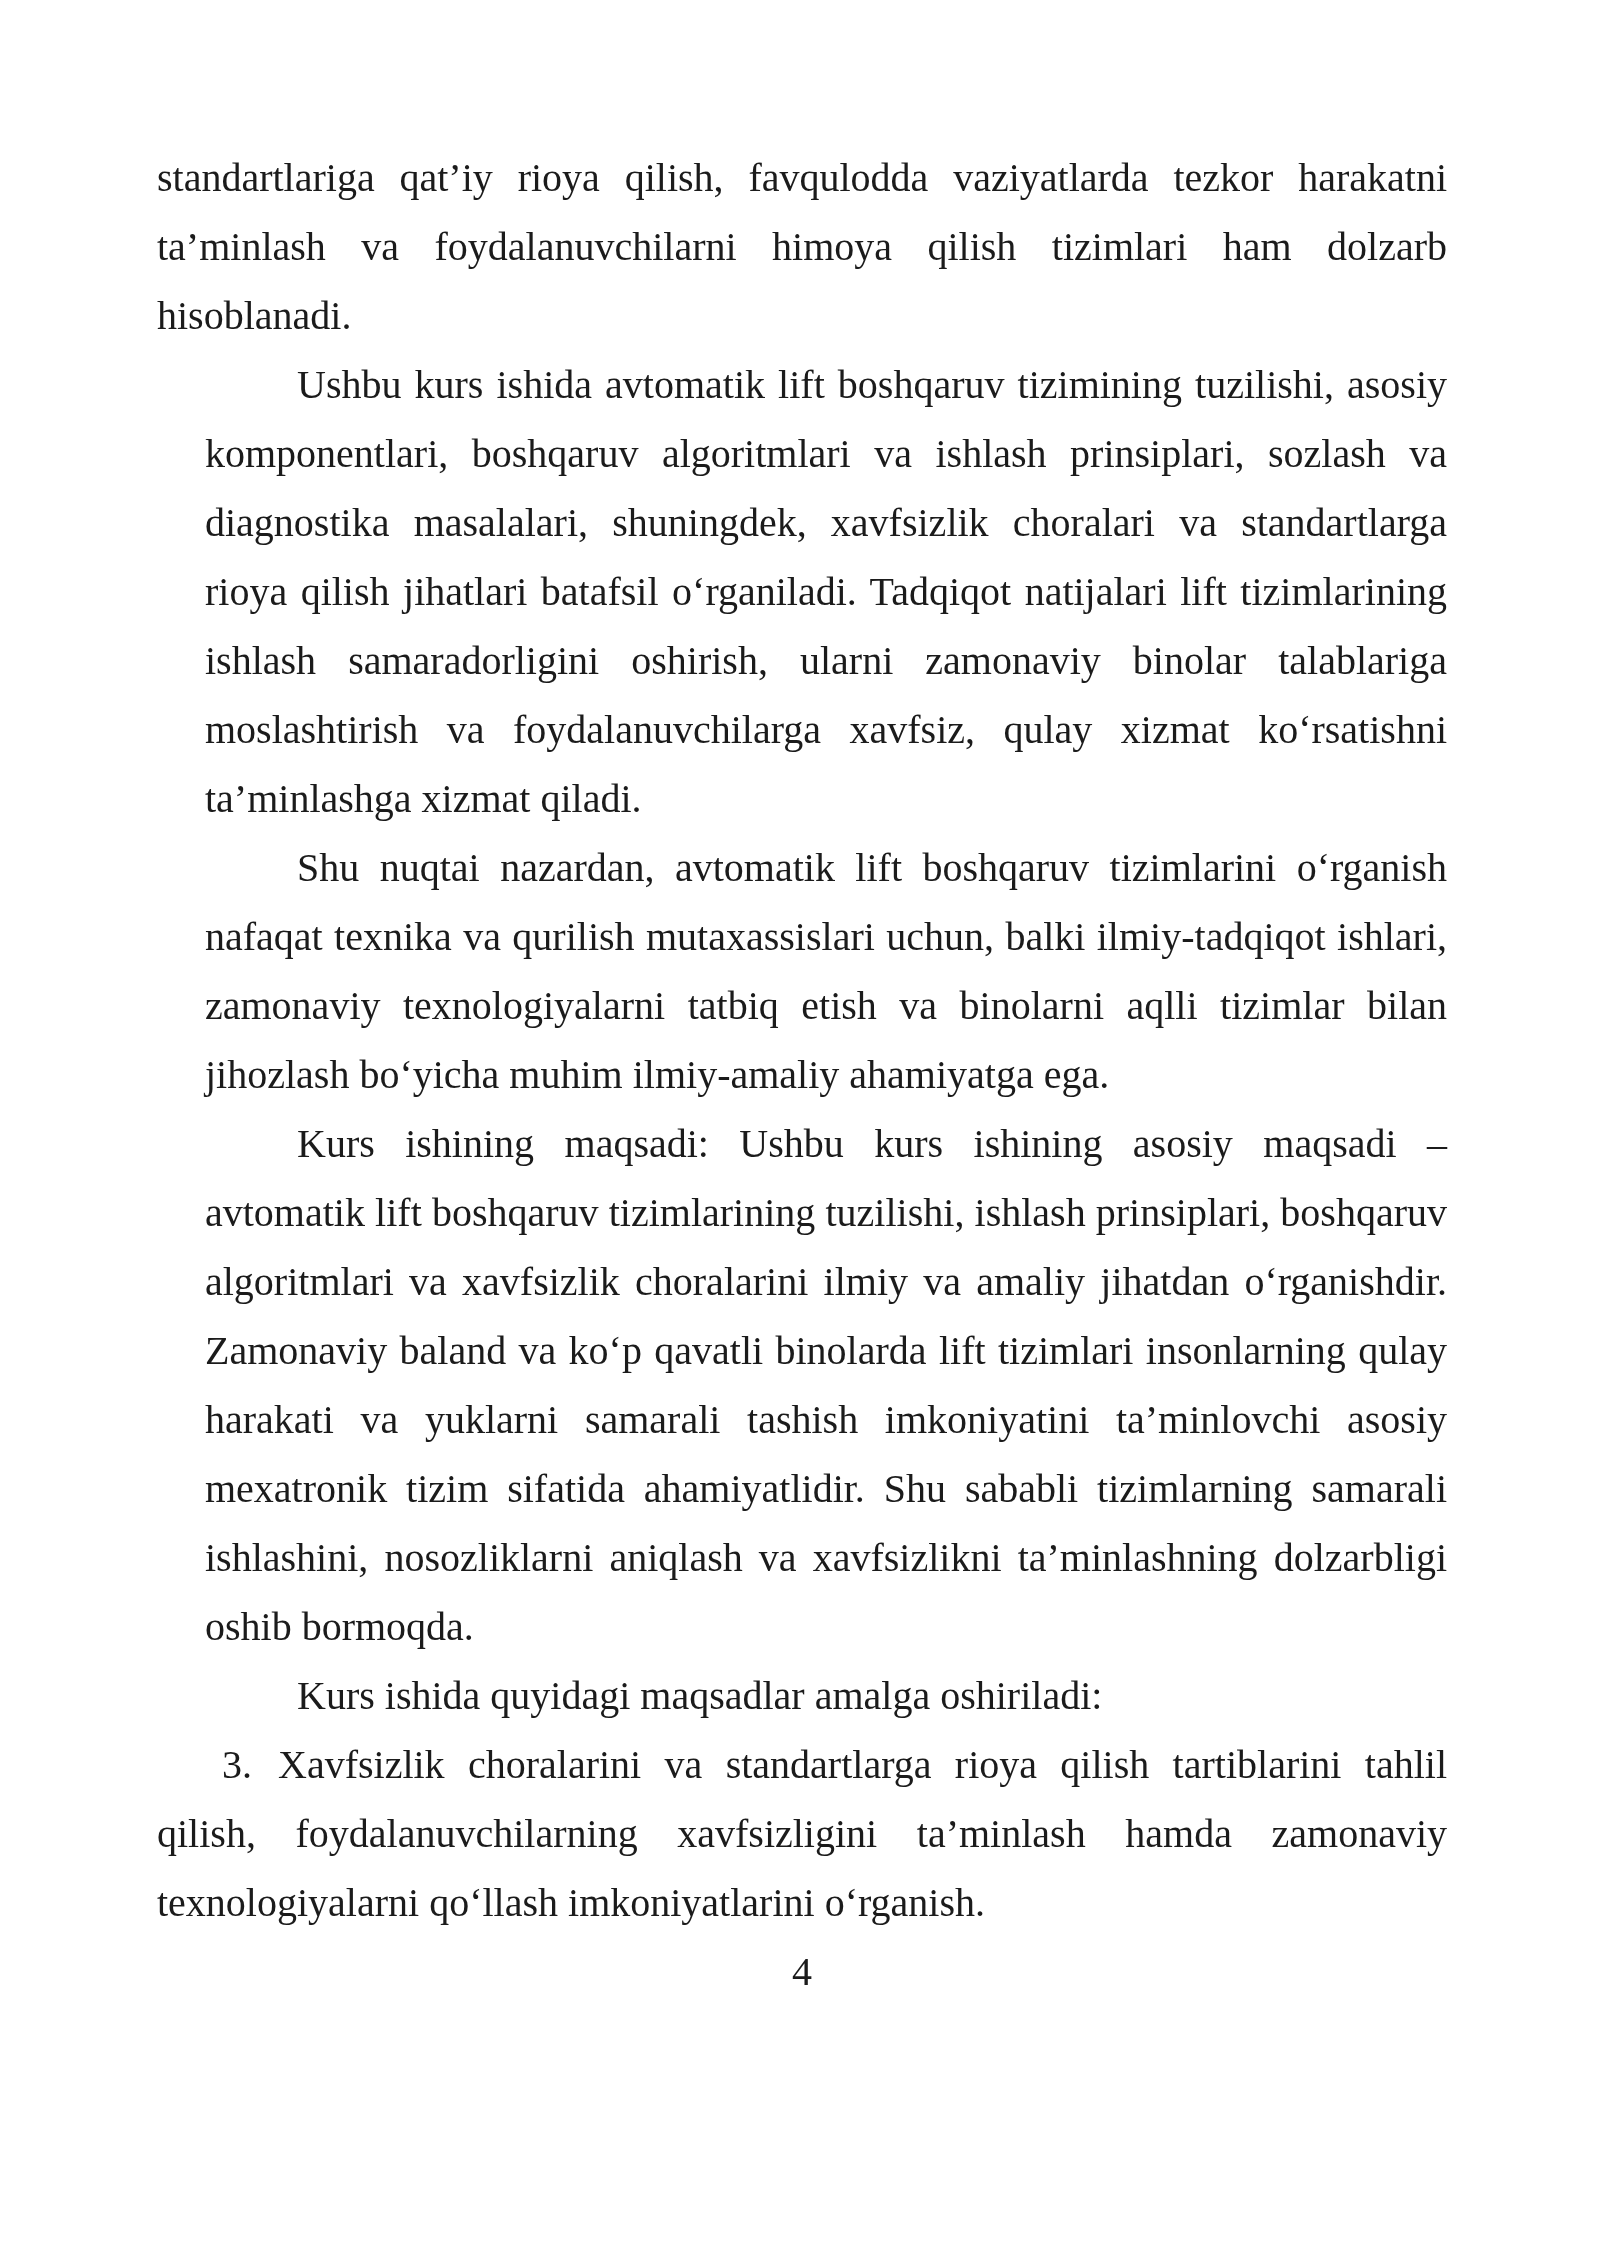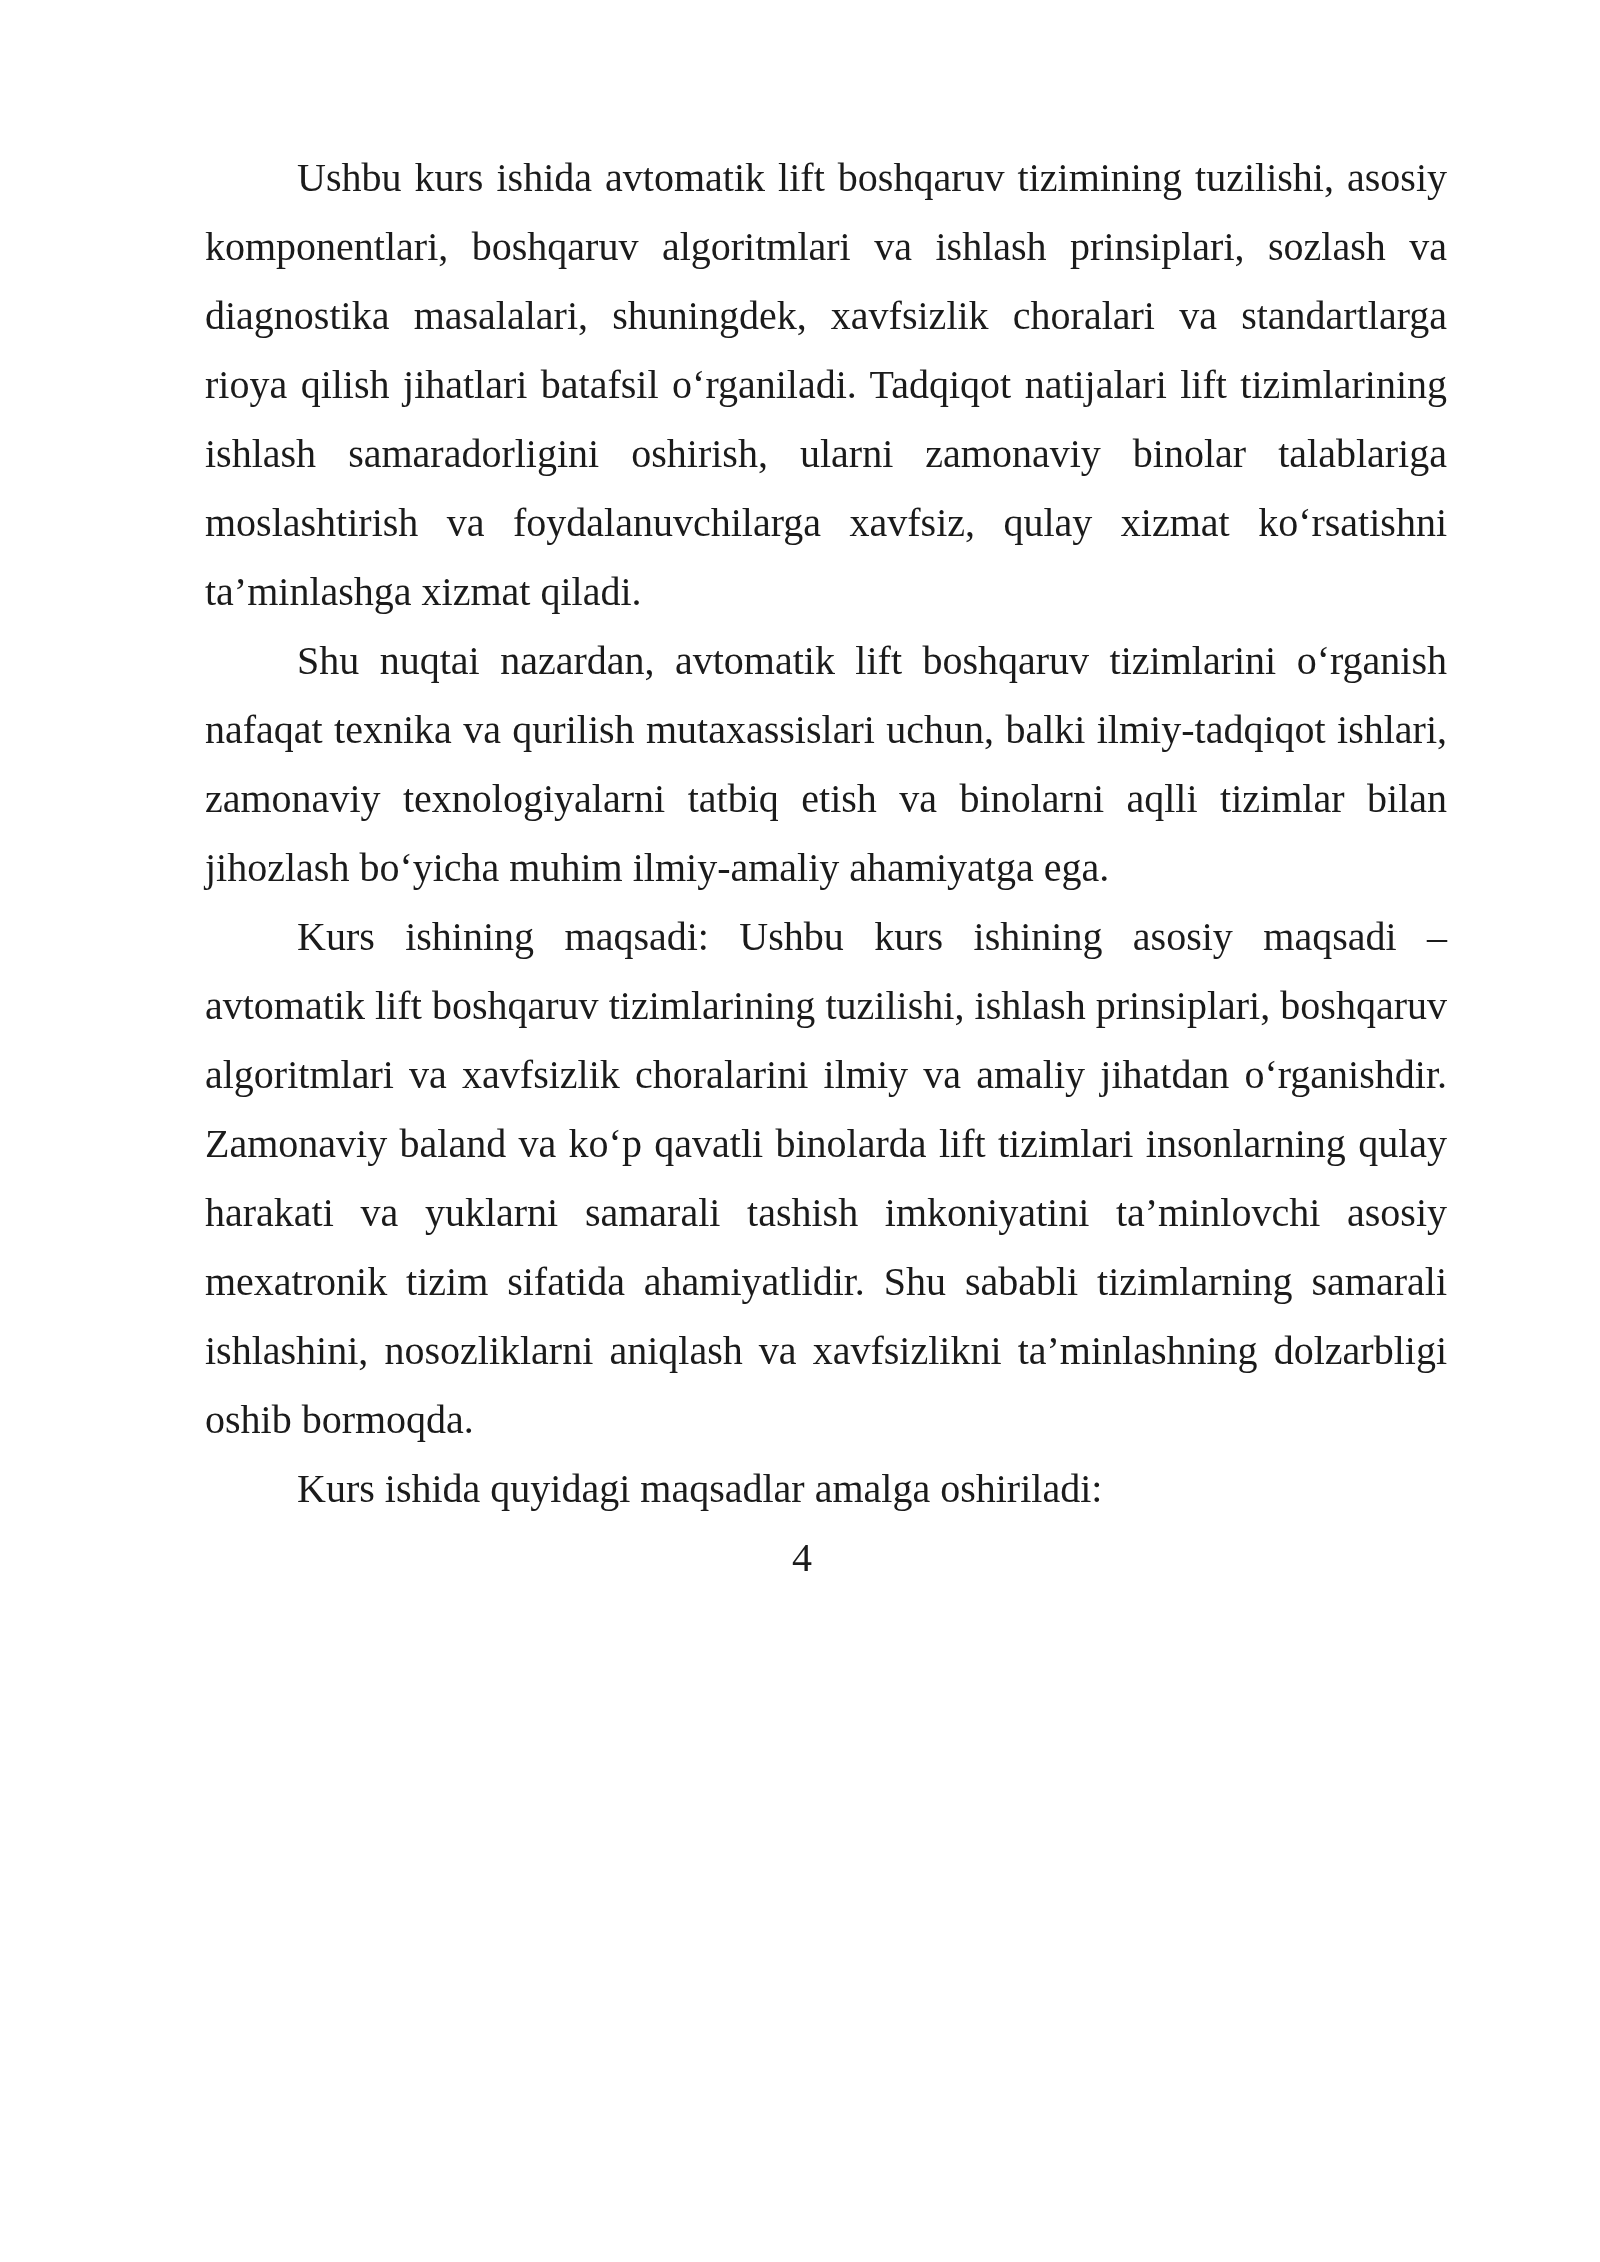--- a/index.html
+++ b/index.html
@@ -55,6 +55,7 @@
 
 <div class="page">
 
+  <p class="para no-indent">standartlariga qat’iy rioya qilish, favqulodda vaziyatlarda tezkor harakatni ta’minlash va foydalanuvchilarni himoya qilish tizimlari ham dolzarb hisoblanadi.</p>
 
   <p class="para indent">Ushbu kurs ishida avtomatik lift boshqaruv tizimining tuzilishi, asosiy komponentlari, boshqaruv algoritmlari va ishlash prinsiplari, sozlash va diagnostika masalalari, shuningdek, xavfsizlik choralari va standartlarga rioya qilish jihatlari batafsil o‘rganiladi. Tadqiqot natijalari lift tizimlarining ishlash samaradorligini oshirish, ularni zamonaviy binolar talablariga moslashtirish va foydalanuvchilarga xavfsiz, qulay xizmat ko‘rsatishni ta’minlashga xizmat qiladi.</p>
 

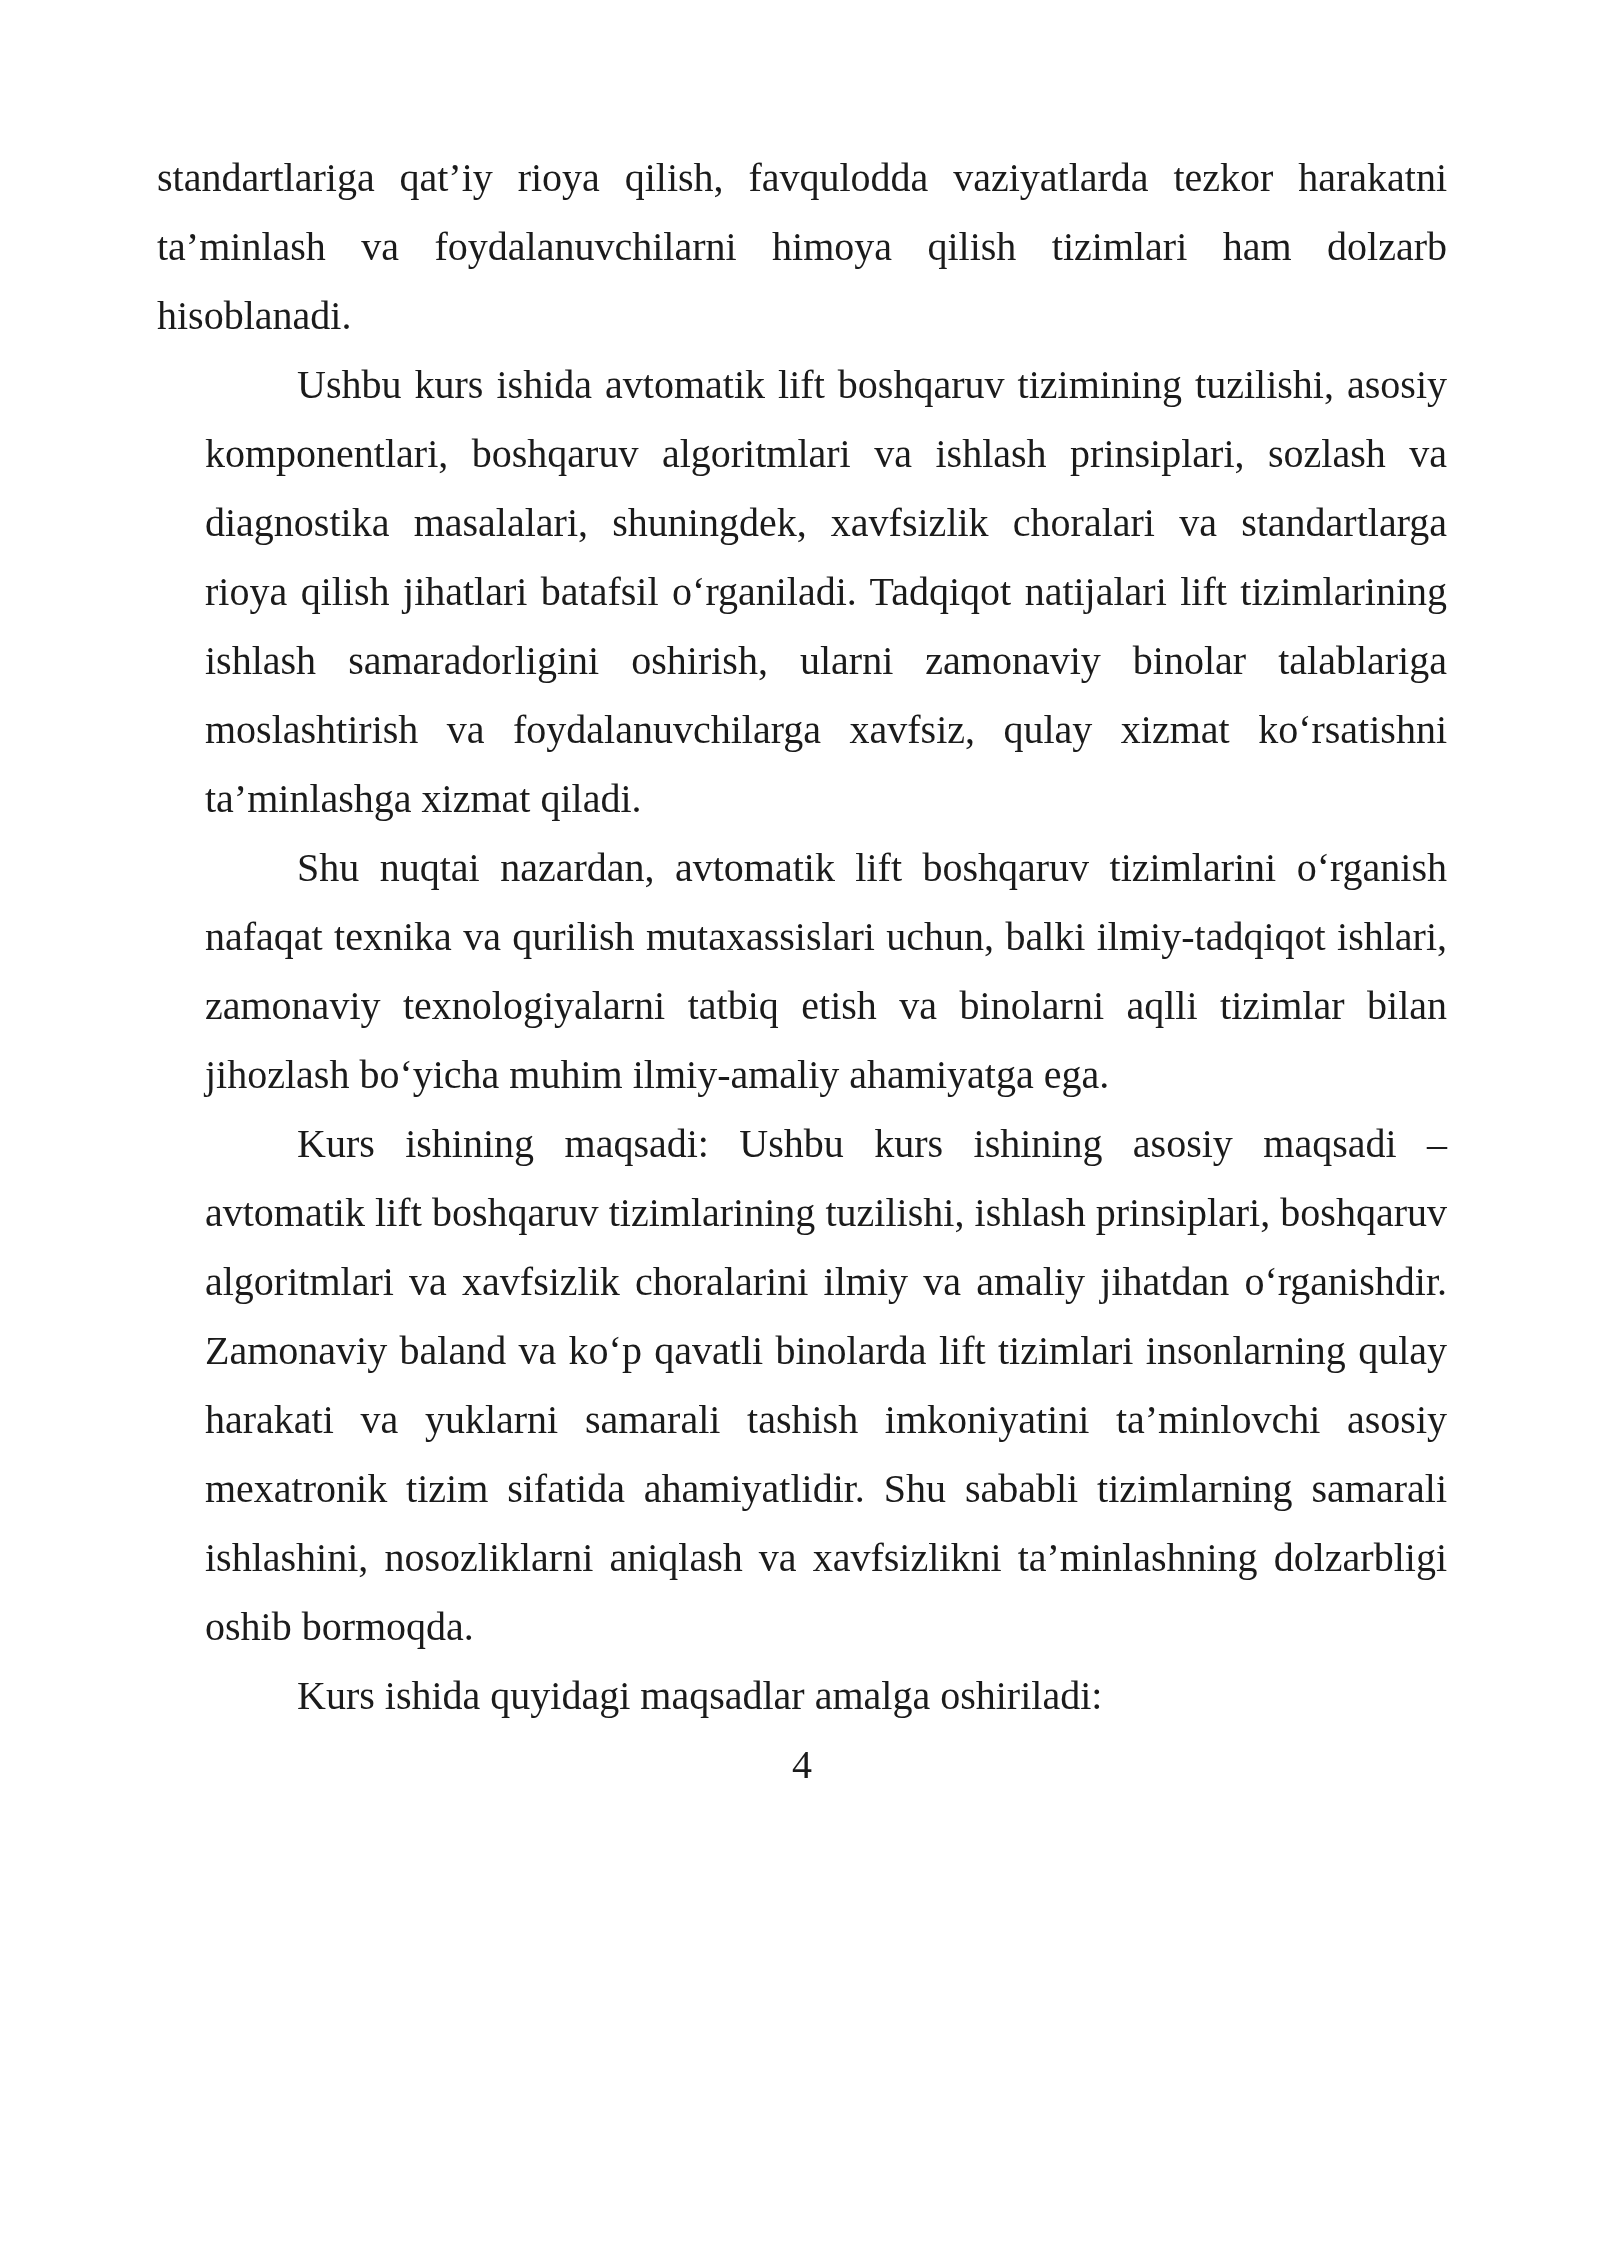--- a/index.html
+++ b/index.html
@@ -69,6 +69,9 @@
 
 
 
+  <p class="list-item">
+    <span class="num">3.</span><span class="gap"></span><span>Xavfsizlik choralarini va standartlarga rioya qilish tartiblarini tahlil qilish, foydalanuvchilarning xavfsizligini ta’minlash hamda zamonaviy texnologiyalarni qo‘llash imkoniyatlarini o‘rganish.</span>
+  </p>
 
   <p class="footer">4</p>
 

